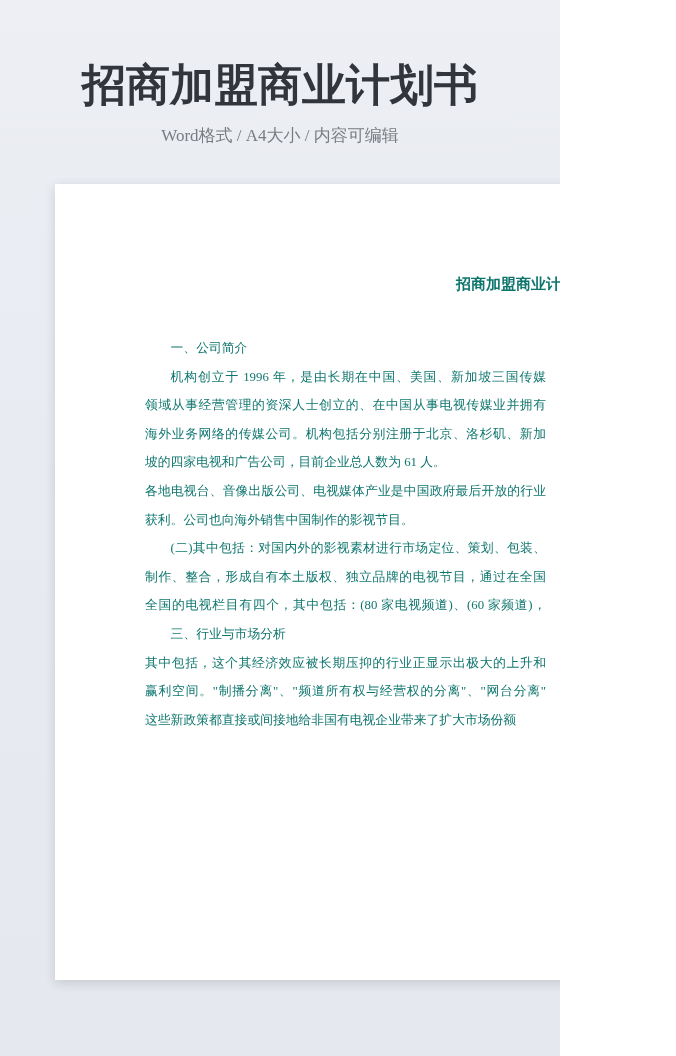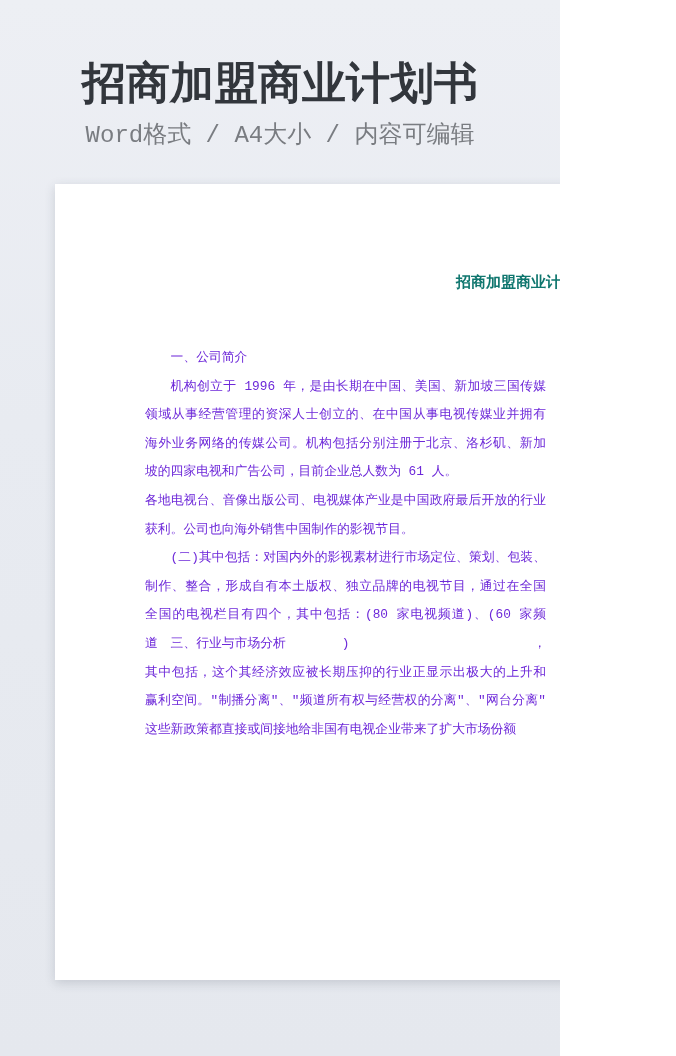--- a/index.html
+++ b/index.html
@@ -12,7 +12,7 @@
     height: 1056px;
     overflow: hidden;
     background: linear-gradient(180deg, #edeff4 0%, #e8ebf1 40%, #e5e8ee 100%);
-    font-family: Liberation Mono, monospace;
+    font-family: Liberation Serif, serif;
   }
   .header {
     position: absolute;

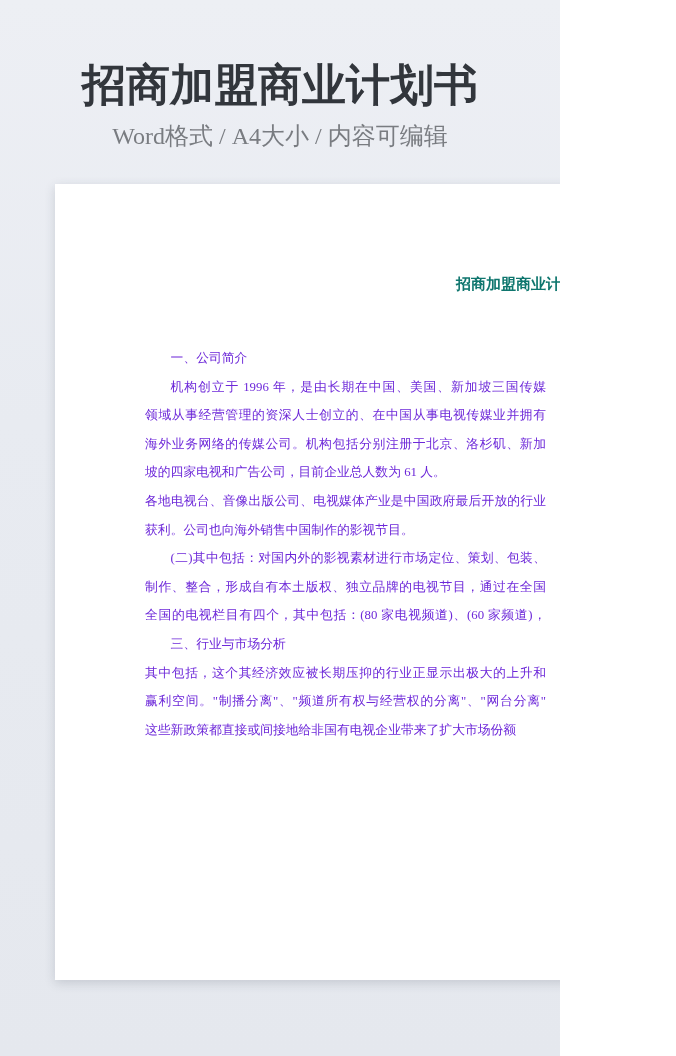--- a/index.html
+++ b/index.html
@@ -30,7 +30,7 @@
   }
   .header-subtitle {
     margin-top: 8px;
-    font-size: 24px;
+    font-size: 17px;
     line-height: 32px;
     color: #797c81;
   }

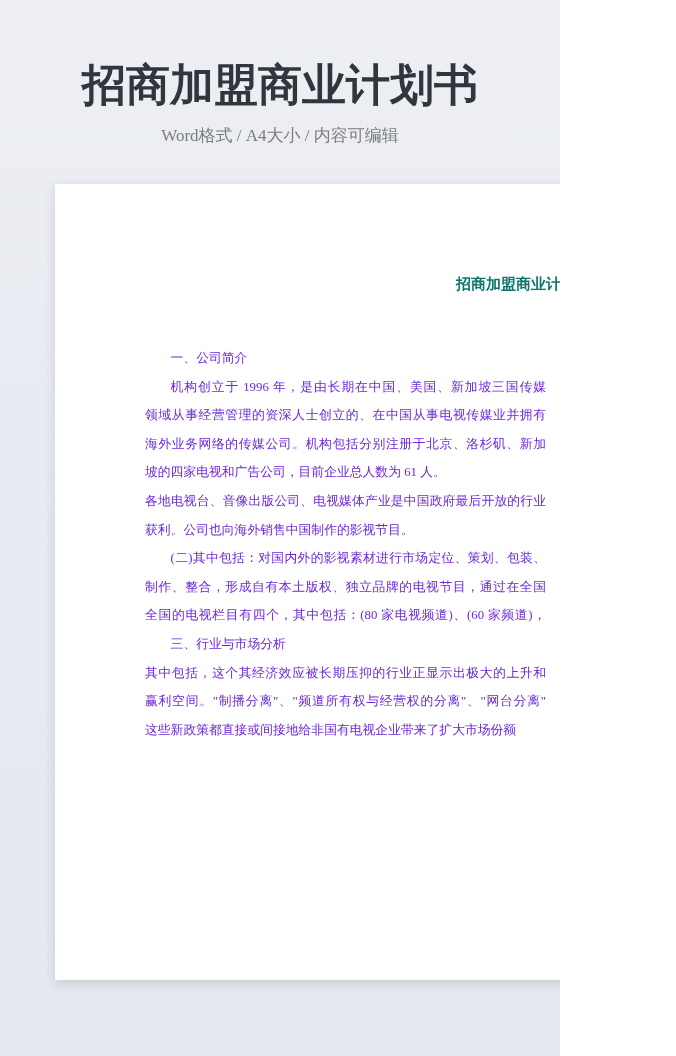--- a/index.html
+++ b/index.html
@@ -54,8 +54,8 @@
     color: #0f766e;
   }
   .doc-body {
-    margin: 48px 75px 0 90px;
-    color: #6d28d9;
+    margin: 38px 75px 0 90px;
+    color: #0f766e;
     font-size: 12.8px;
   }
   .line {

